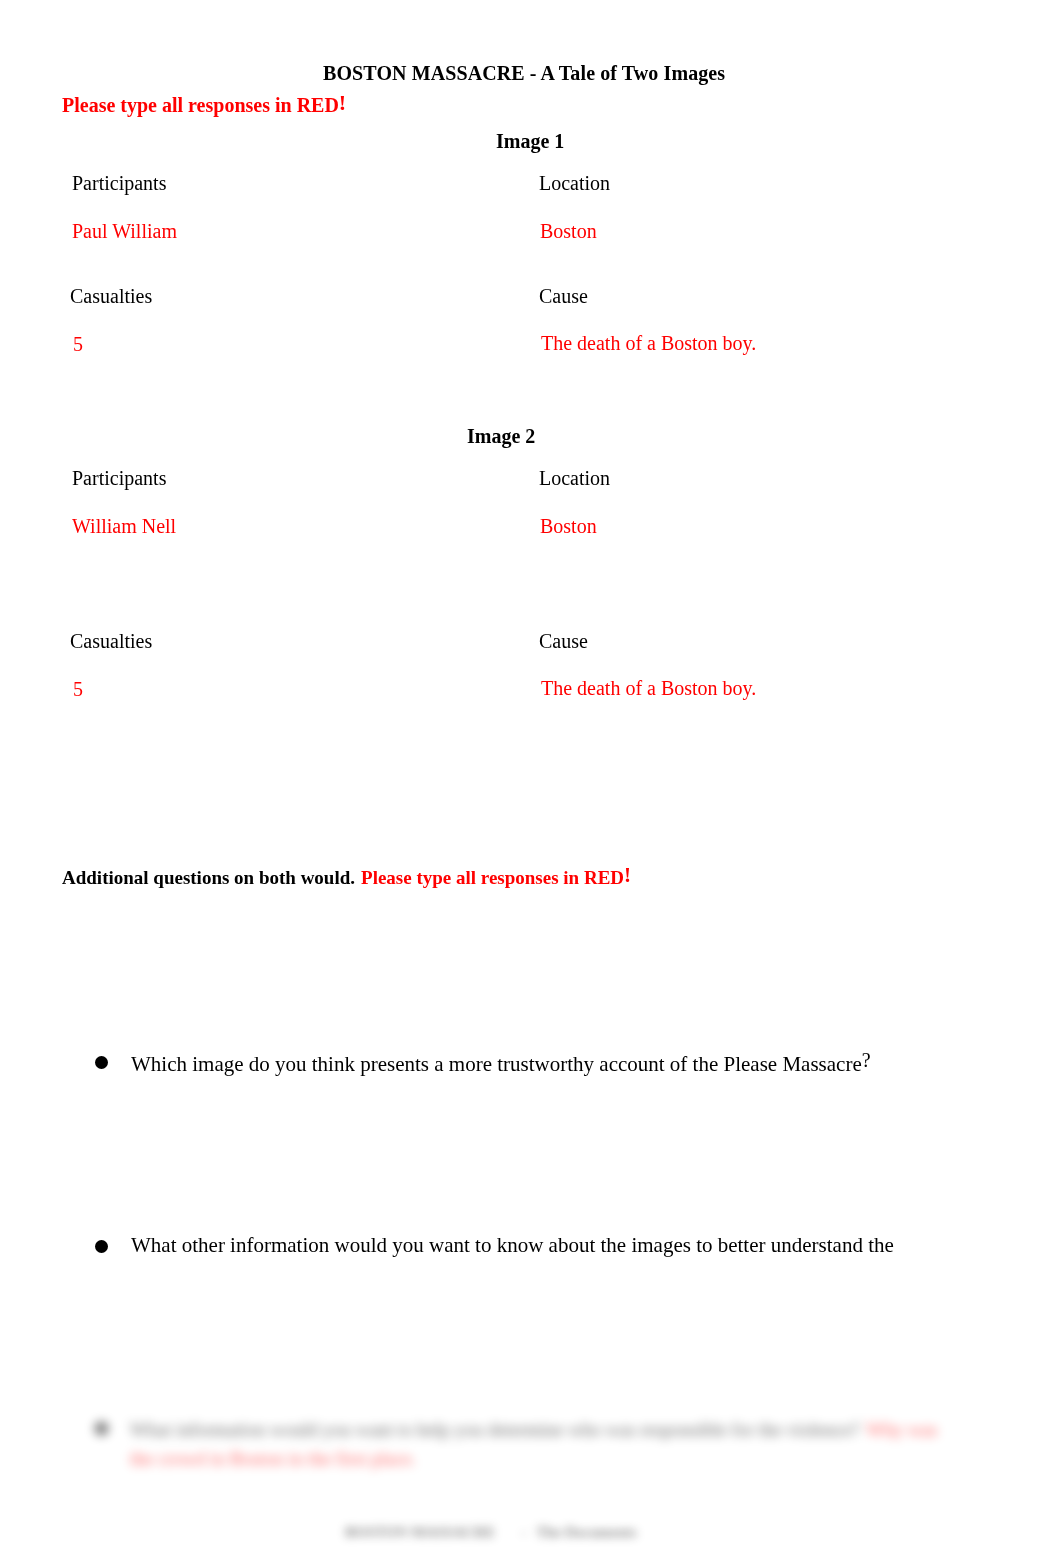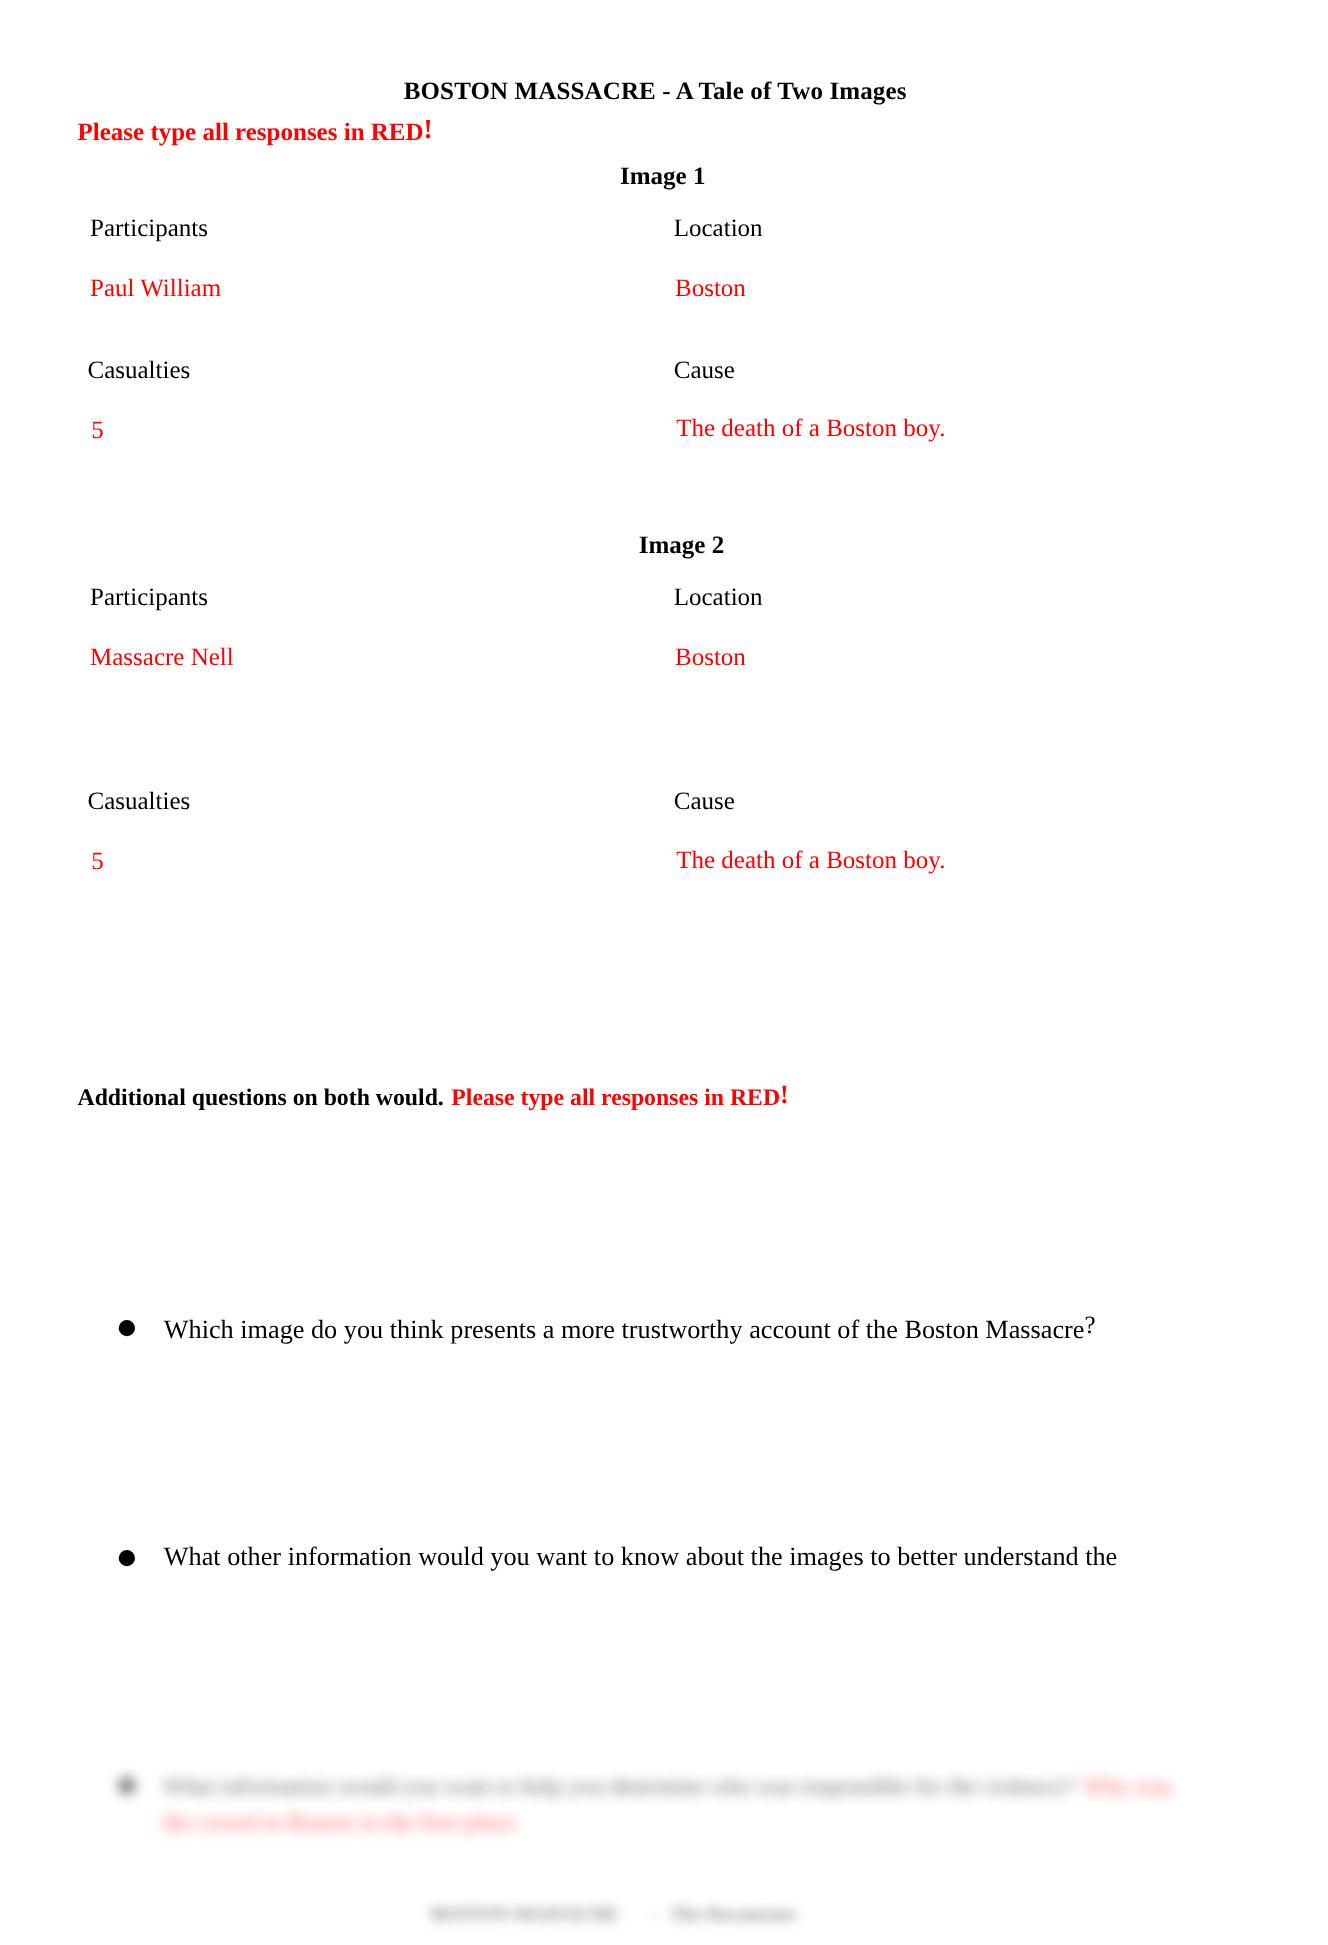--- a/index.html
+++ b/index.html
@@ -141,7 +141,7 @@
   <div class="abs field-value" style="left:73px; top:333px;">5</div>
   <div class="abs field-value" style="left:541px; top:332px;">The death of a Boston boy.</div>
 
-  <div class="abs section-heading" style="left:511px; top:425px;">Image 2</div>
+  <div class="abs section-heading" style="left:467px; top:425px;">Image 2</div>
 
   <div class="abs field-label" style="left:72px; top:467px;">Participants</div>
   <div class="abs field-label" style="left:539px; top:467px;">Location</div>

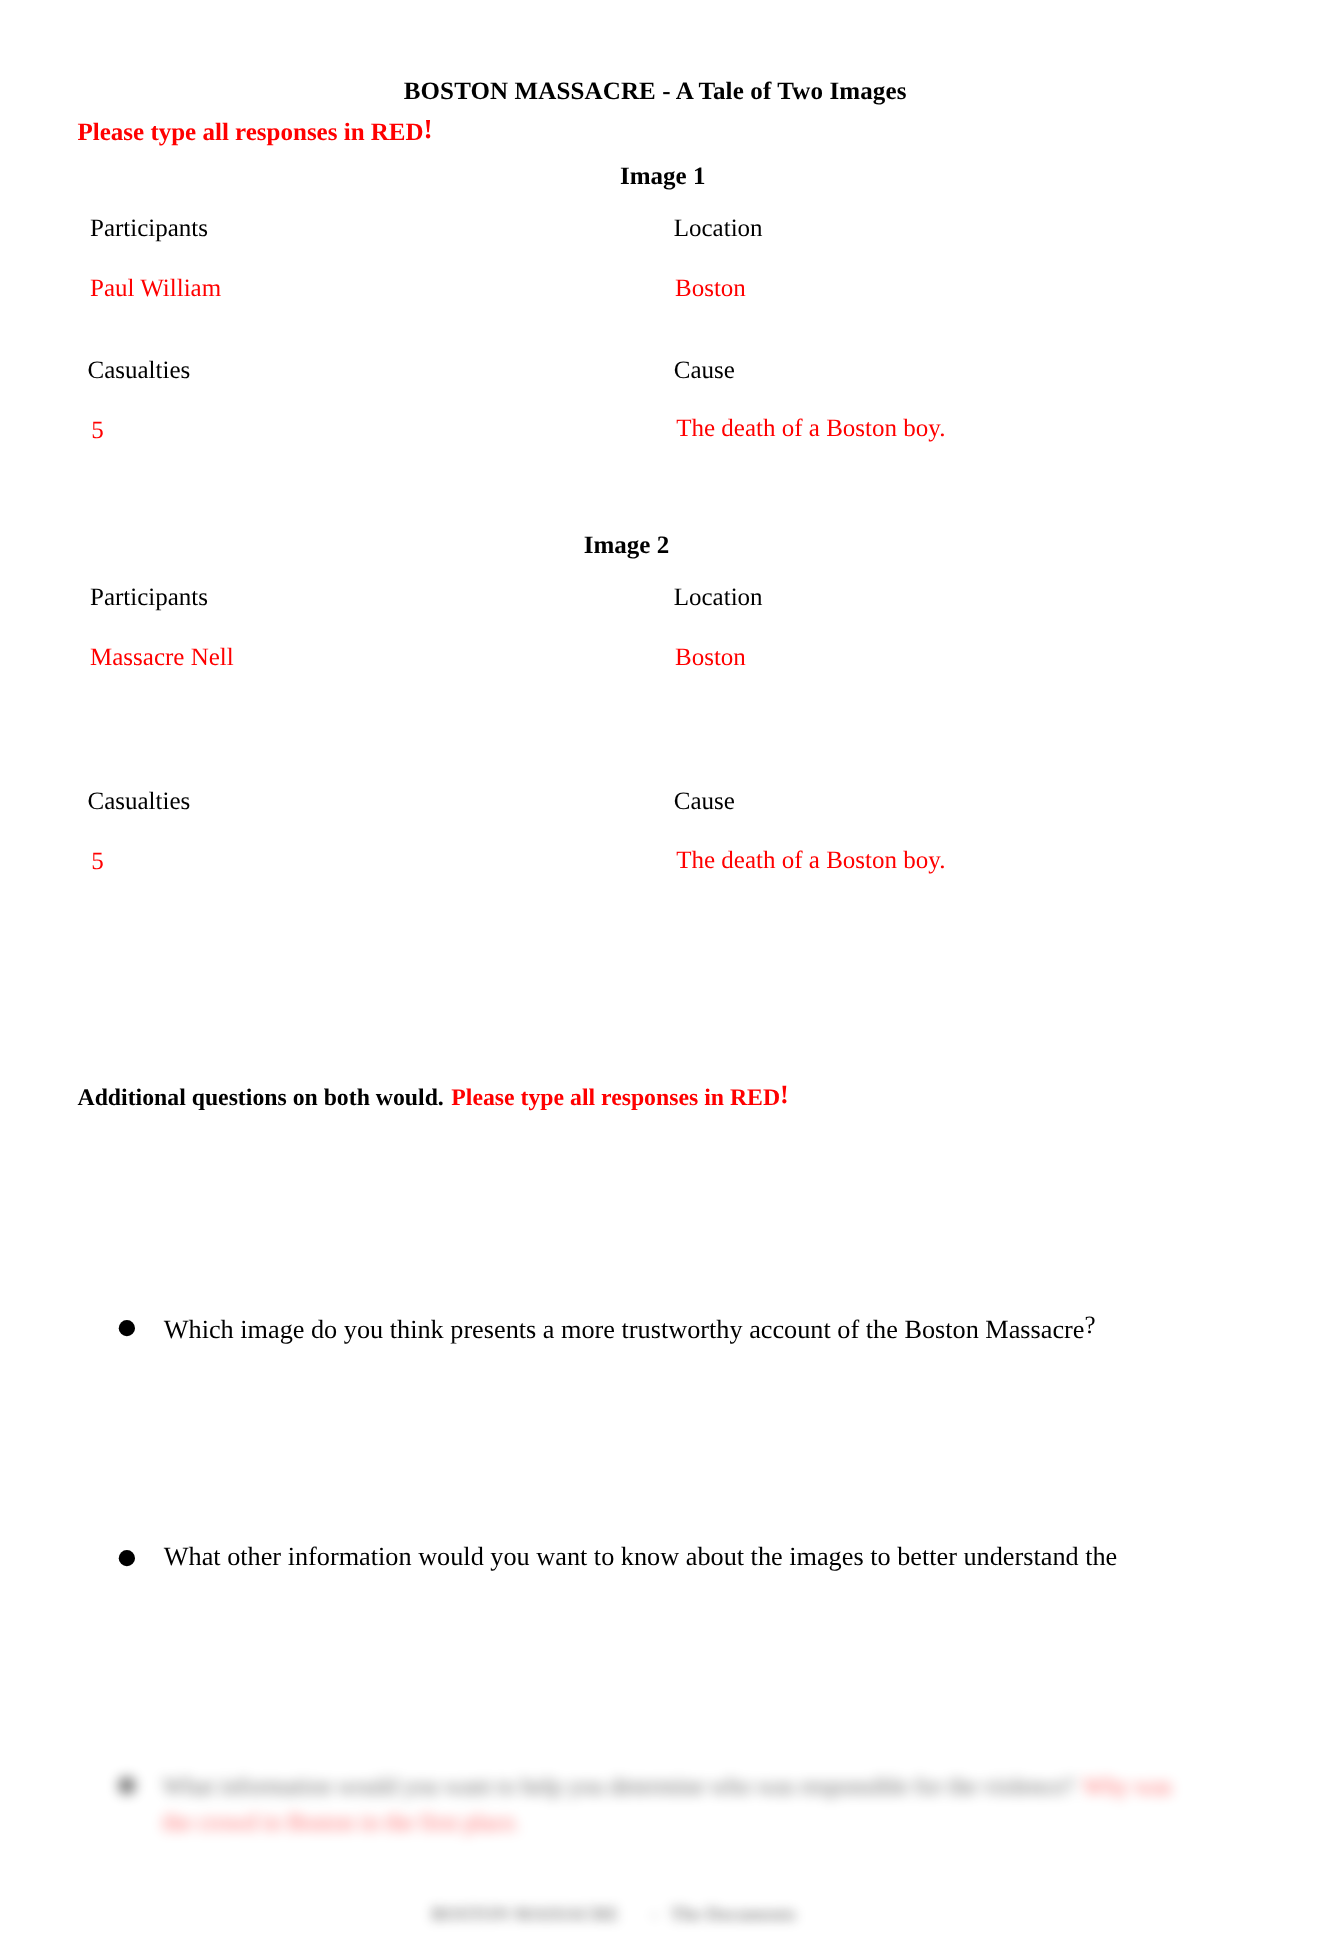--- a/index.html
+++ b/index.html
@@ -146,7 +146,7 @@
   <div class="abs field-label" style="left:72px; top:467px;">Participants</div>
   <div class="abs field-label" style="left:539px; top:467px;">Location</div>
 
-  <div class="abs field-value" style="left:72px; top:515px;">Massacre Nell</div>
+  <div class="abs field-value" style="left:72px; top:515px;">William Nell</div>
   <div class="abs field-value" style="left:540px; top:515px;">Boston</div>
 
   <div class="abs field-label" style="left:70px; top:630px;">Casualties</div>

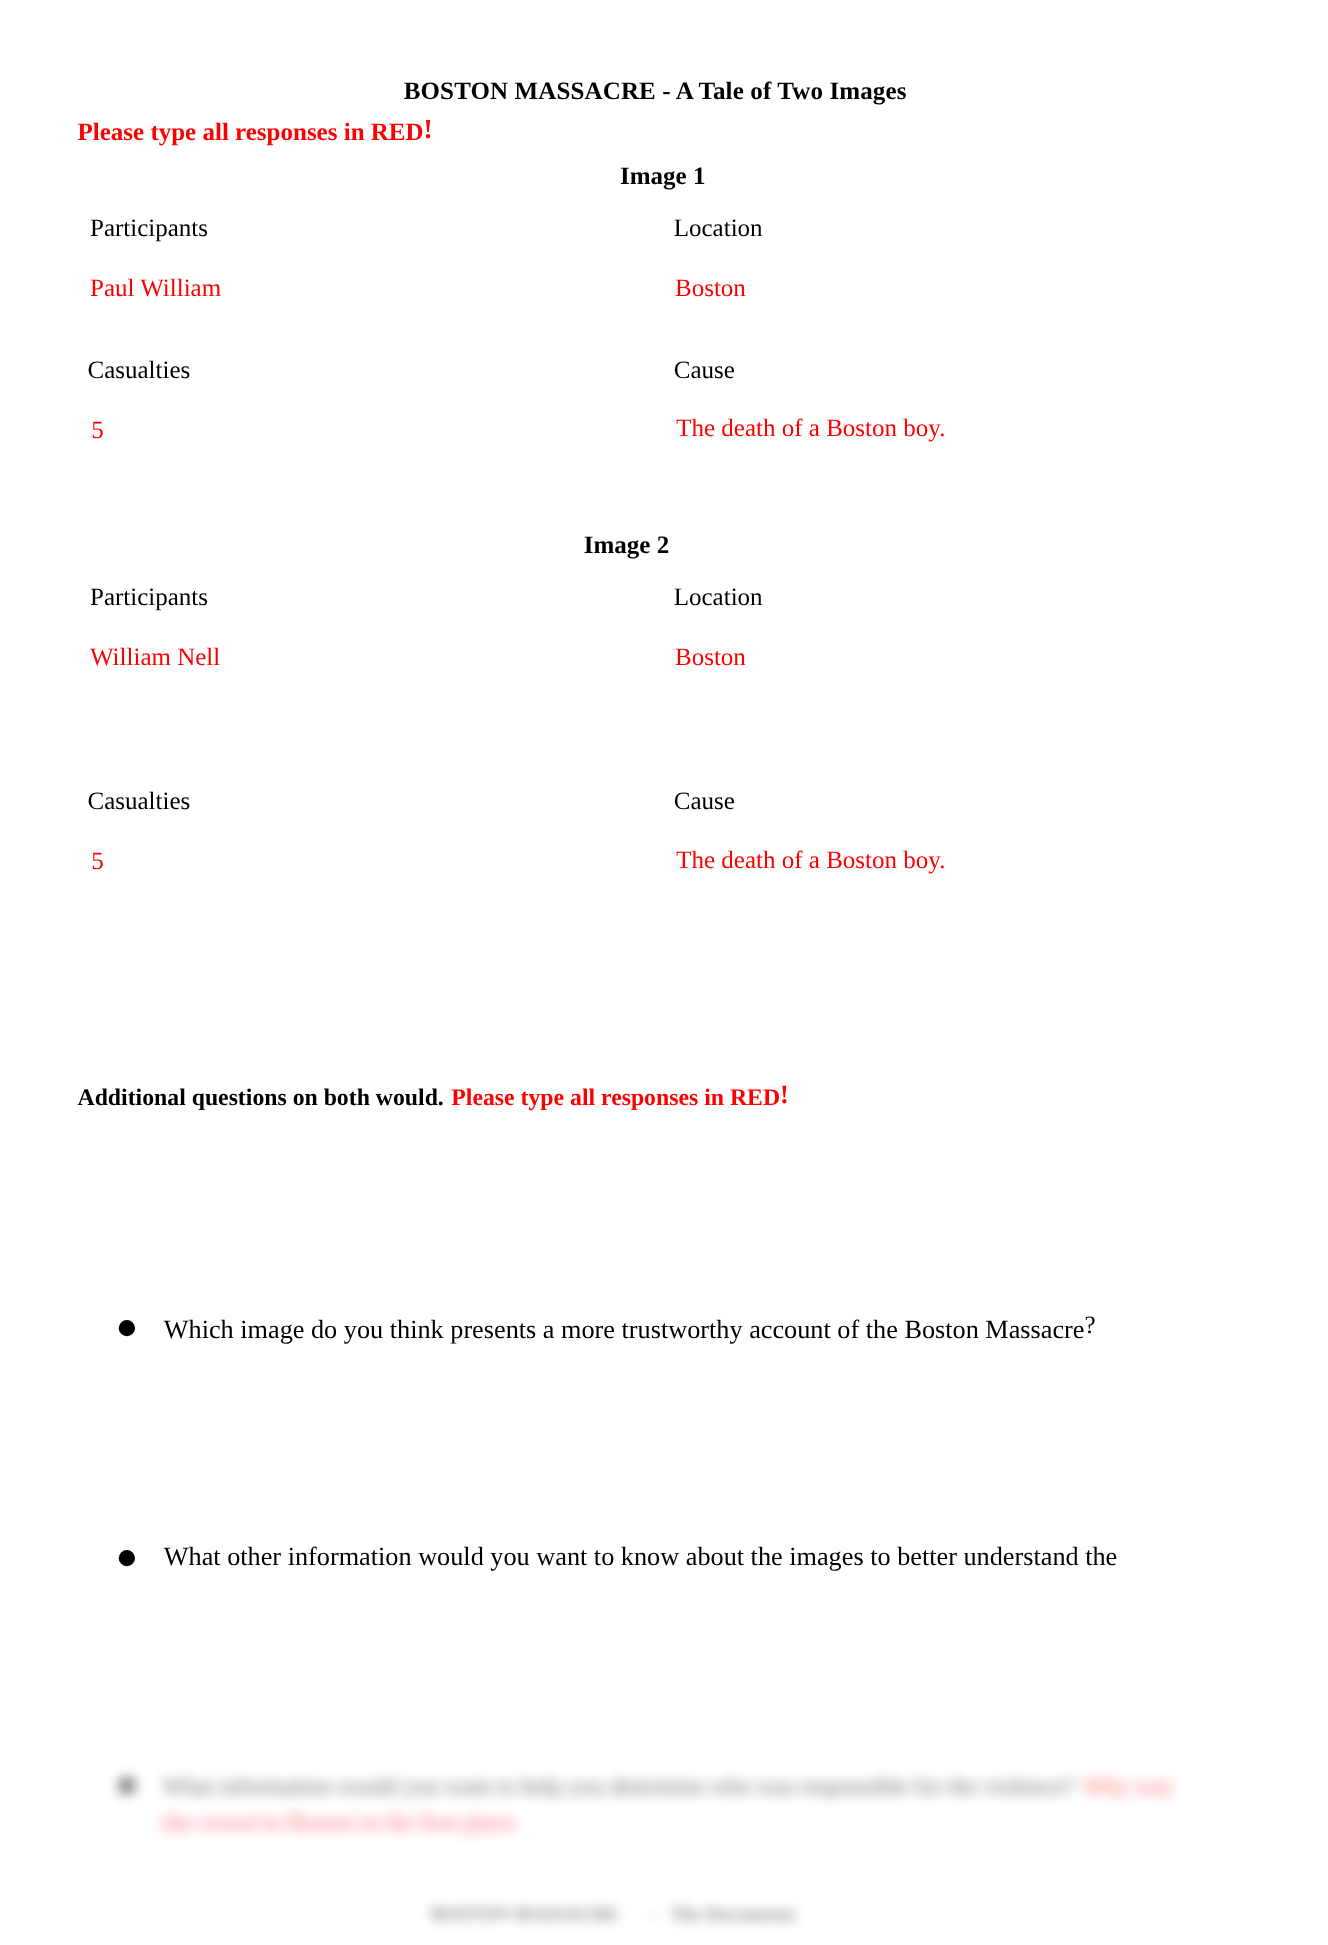--- a/index.html
+++ b/index.html
@@ -159,7 +159,7 @@
 
   <div class="bullet-row" style="left:95px; top:1048px;">
     <span class="bullet-dot"></span>
-    <span class="bullet-text"><span>Which image do you think presents a more trustworthy account of the Boston Massacre</span><span class="qmark">?</span></span>
+    <span class="bullet-text"><span>Which image do you think presents a more trustworthy account of the Please Massacre</span><span class="qmark">?</span></span>
   </div>
 
   <div class="bullet-row" style="left:95px; top:1232px;">

